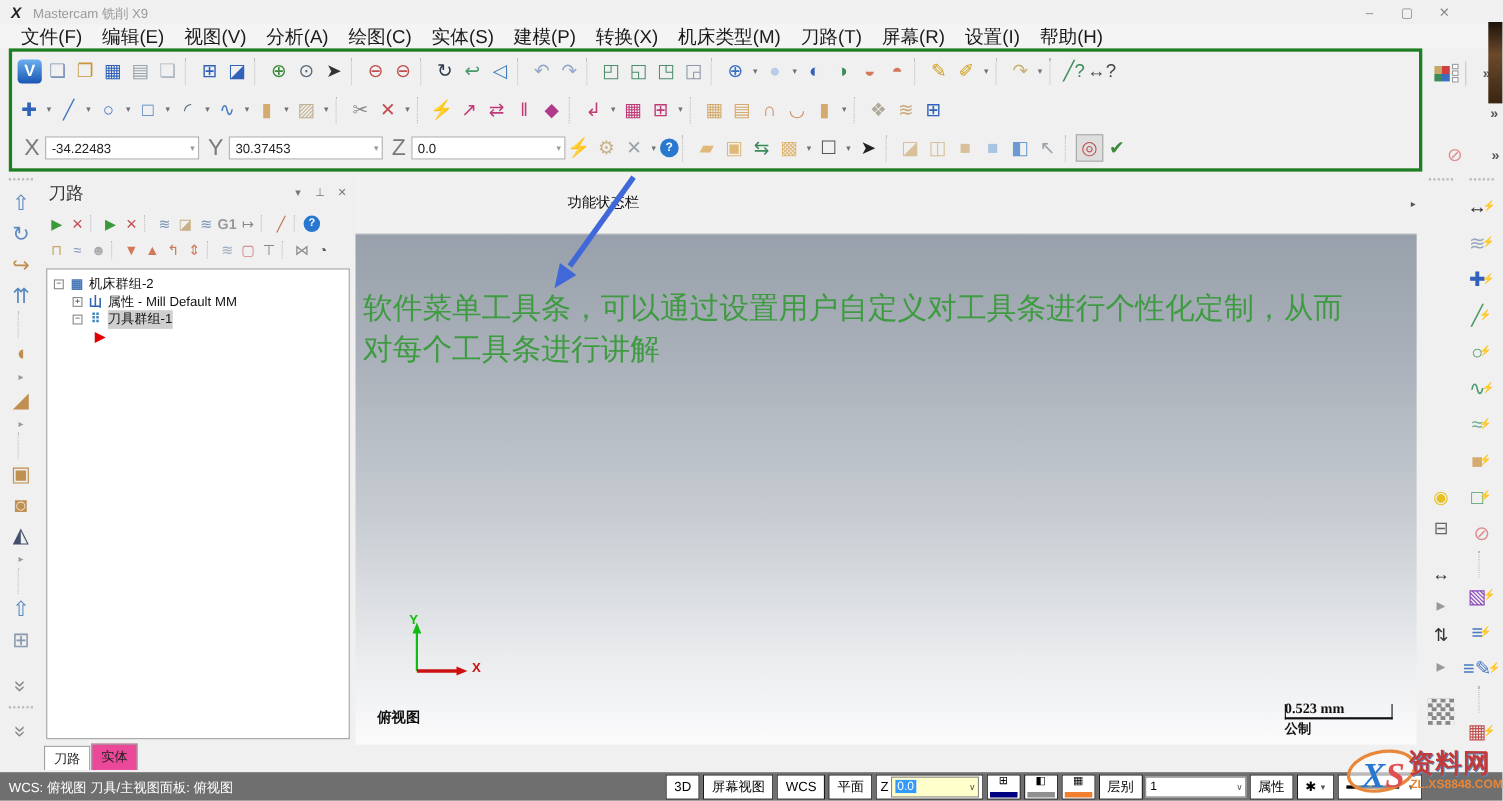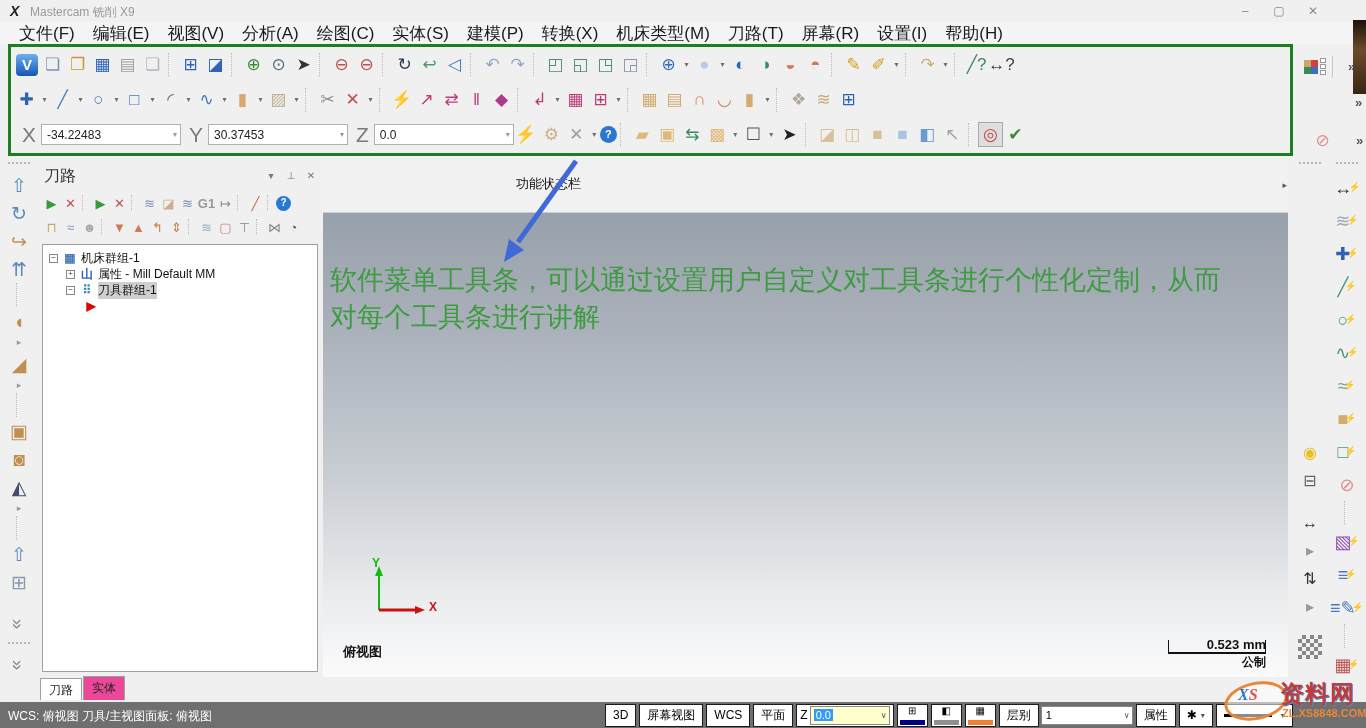--- a/index.html
+++ b/index.html
@@ -408,7 +408,7 @@
         <div class="trow2" style="padding-left: 6px;">
           <span class="expander">−</span>
           <span class="tico" style="color: rgb(74, 122, 184);">▦</span>
-          <span class="tlabel">机床群组-1</span>
+          <span class="tlabel">机床群组-2</span>
         </div>
         <div class="trow2" style="padding-left: 23px;">
           <span class="expander">+</span>

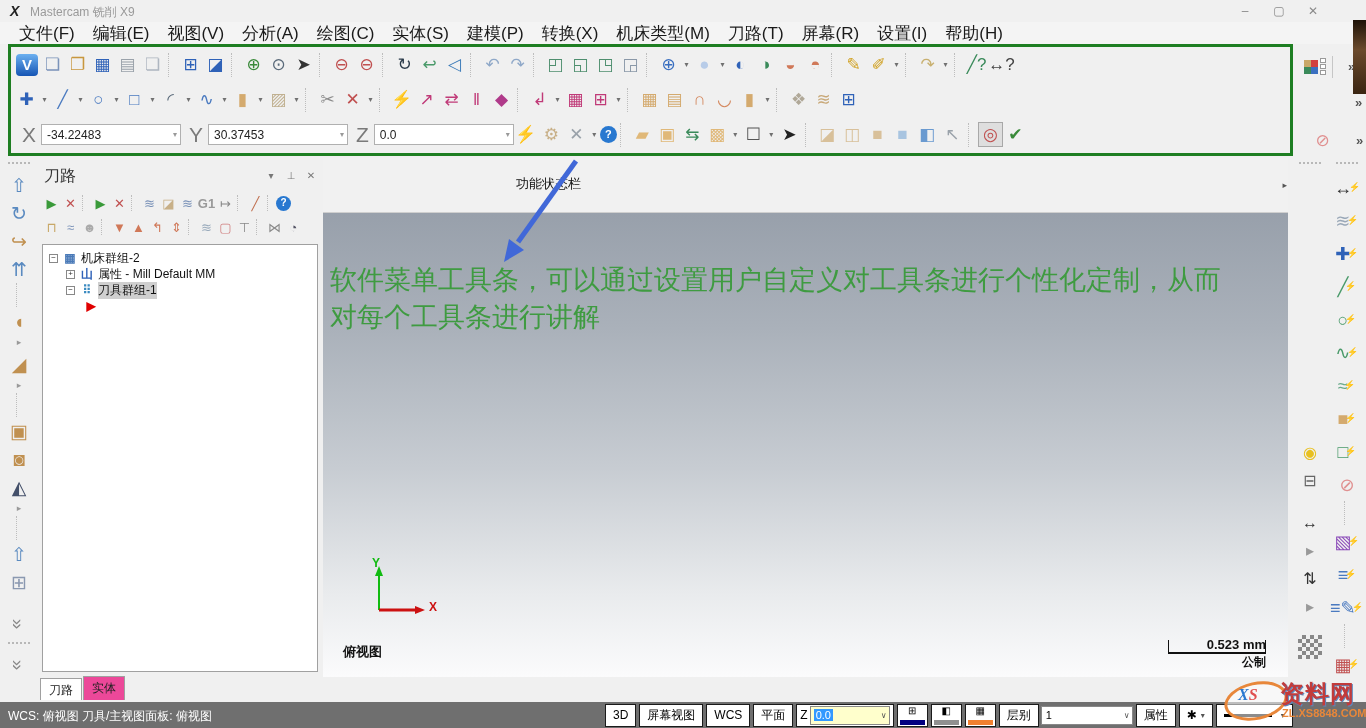--- a/index.html
+++ b/index.html
@@ -96,7 +96,7 @@
   .axes .ylab { position:absolute; left:7px; top:-2px; color:#11bb11; font-size:12px; font-weight:bold; }
   .axes .xlab { position:absolute; left:64px; top:42px; color:#cc1111; font-size:12px; font-weight:bold; }
   .viewlabel { position:absolute; left:20px; bottom:16px; font-size:13px; font-weight:bold; color:#111; }
-  .scalebox { position:absolute; right:22px; bottom:6px; width:98px; text-align:right; color:#111; }
+  .scalebox { position:absolute; right:22px; bottom:6px; width:98px; text-align:left; color:#111;font-family:Liberation Serif, serif; }
   .scaleval { font-size:13px; font-weight:bold; border-bottom:2px solid #111; padding-bottom:0px; position:relative; }
   .scaleval::before, .scaleval::after { content:""; position:absolute; bottom:-2px; width:1px; height:14px; background:#111; }
   .scaleval::before { left:0; } .scaleval::after { right:0; }

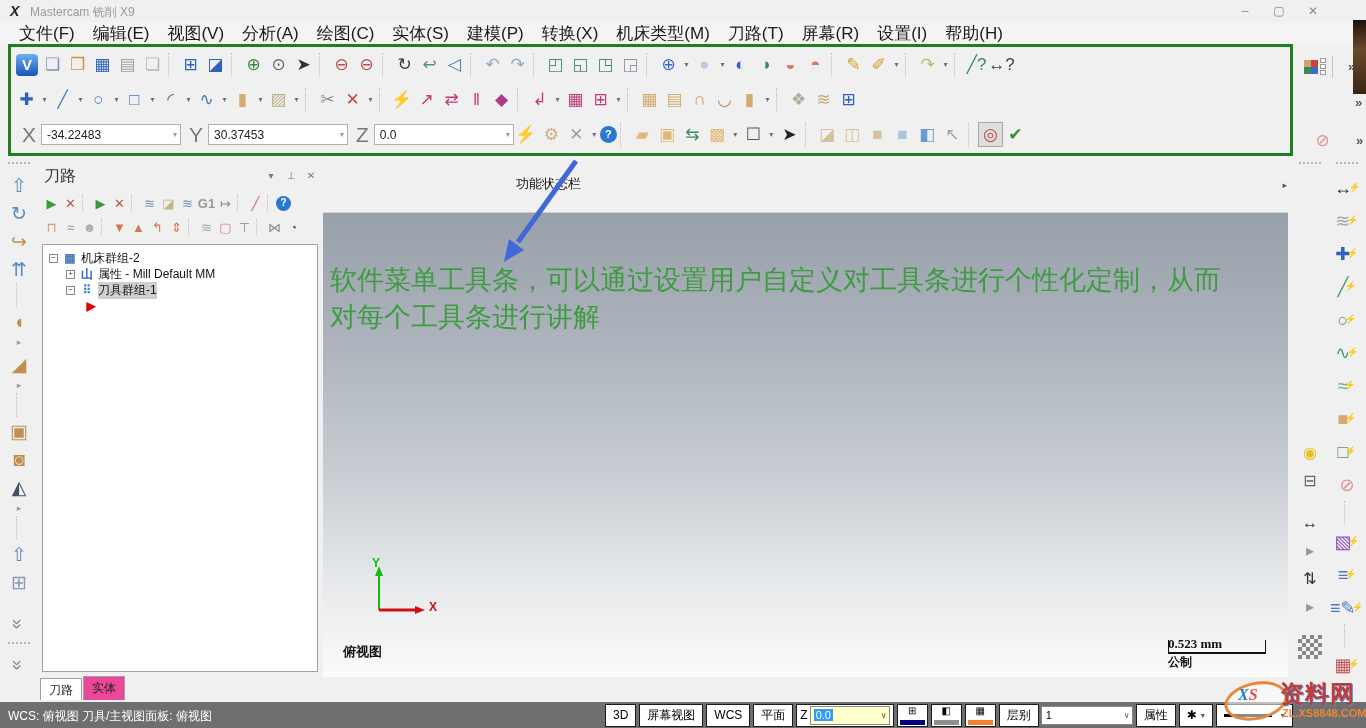--- a/index.html
+++ b/index.html
@@ -136,7 +136,7 @@
   .watermark { position:absolute; right:2px; bottom:0px; width:140px; height:52px; z-index:9; }
   .wm-oval { position:absolute; left:0; top:6px; width:64px; height:38px; border:3px solid #e8873a; border-radius:50%;
              transform:rotate(-12deg); background:rgba(255,255,255,0.55); }
-  .wm-xs { position:absolute; left:14px; top:10px; font-size:16px; font-style:italic; font-weight:bold; font-family:"Liberation Serif", serif; }
+  .wm-xs { position:absolute; left:14px; top:10px; font-size:32px; font-style:italic; font-weight:bold; font-family:"Liberation Serif", serif; }
   .wm-xs .x { color:#2878d0; } .wm-xs .s { color:#e05050; }
   .wm-name { position:absolute; left:56px; top:2px; font-size:24px; font-weight:bold; color:#c23b3b;
              text-shadow:1px 1px 0 #5a8ac0; letter-spacing:1px; }

